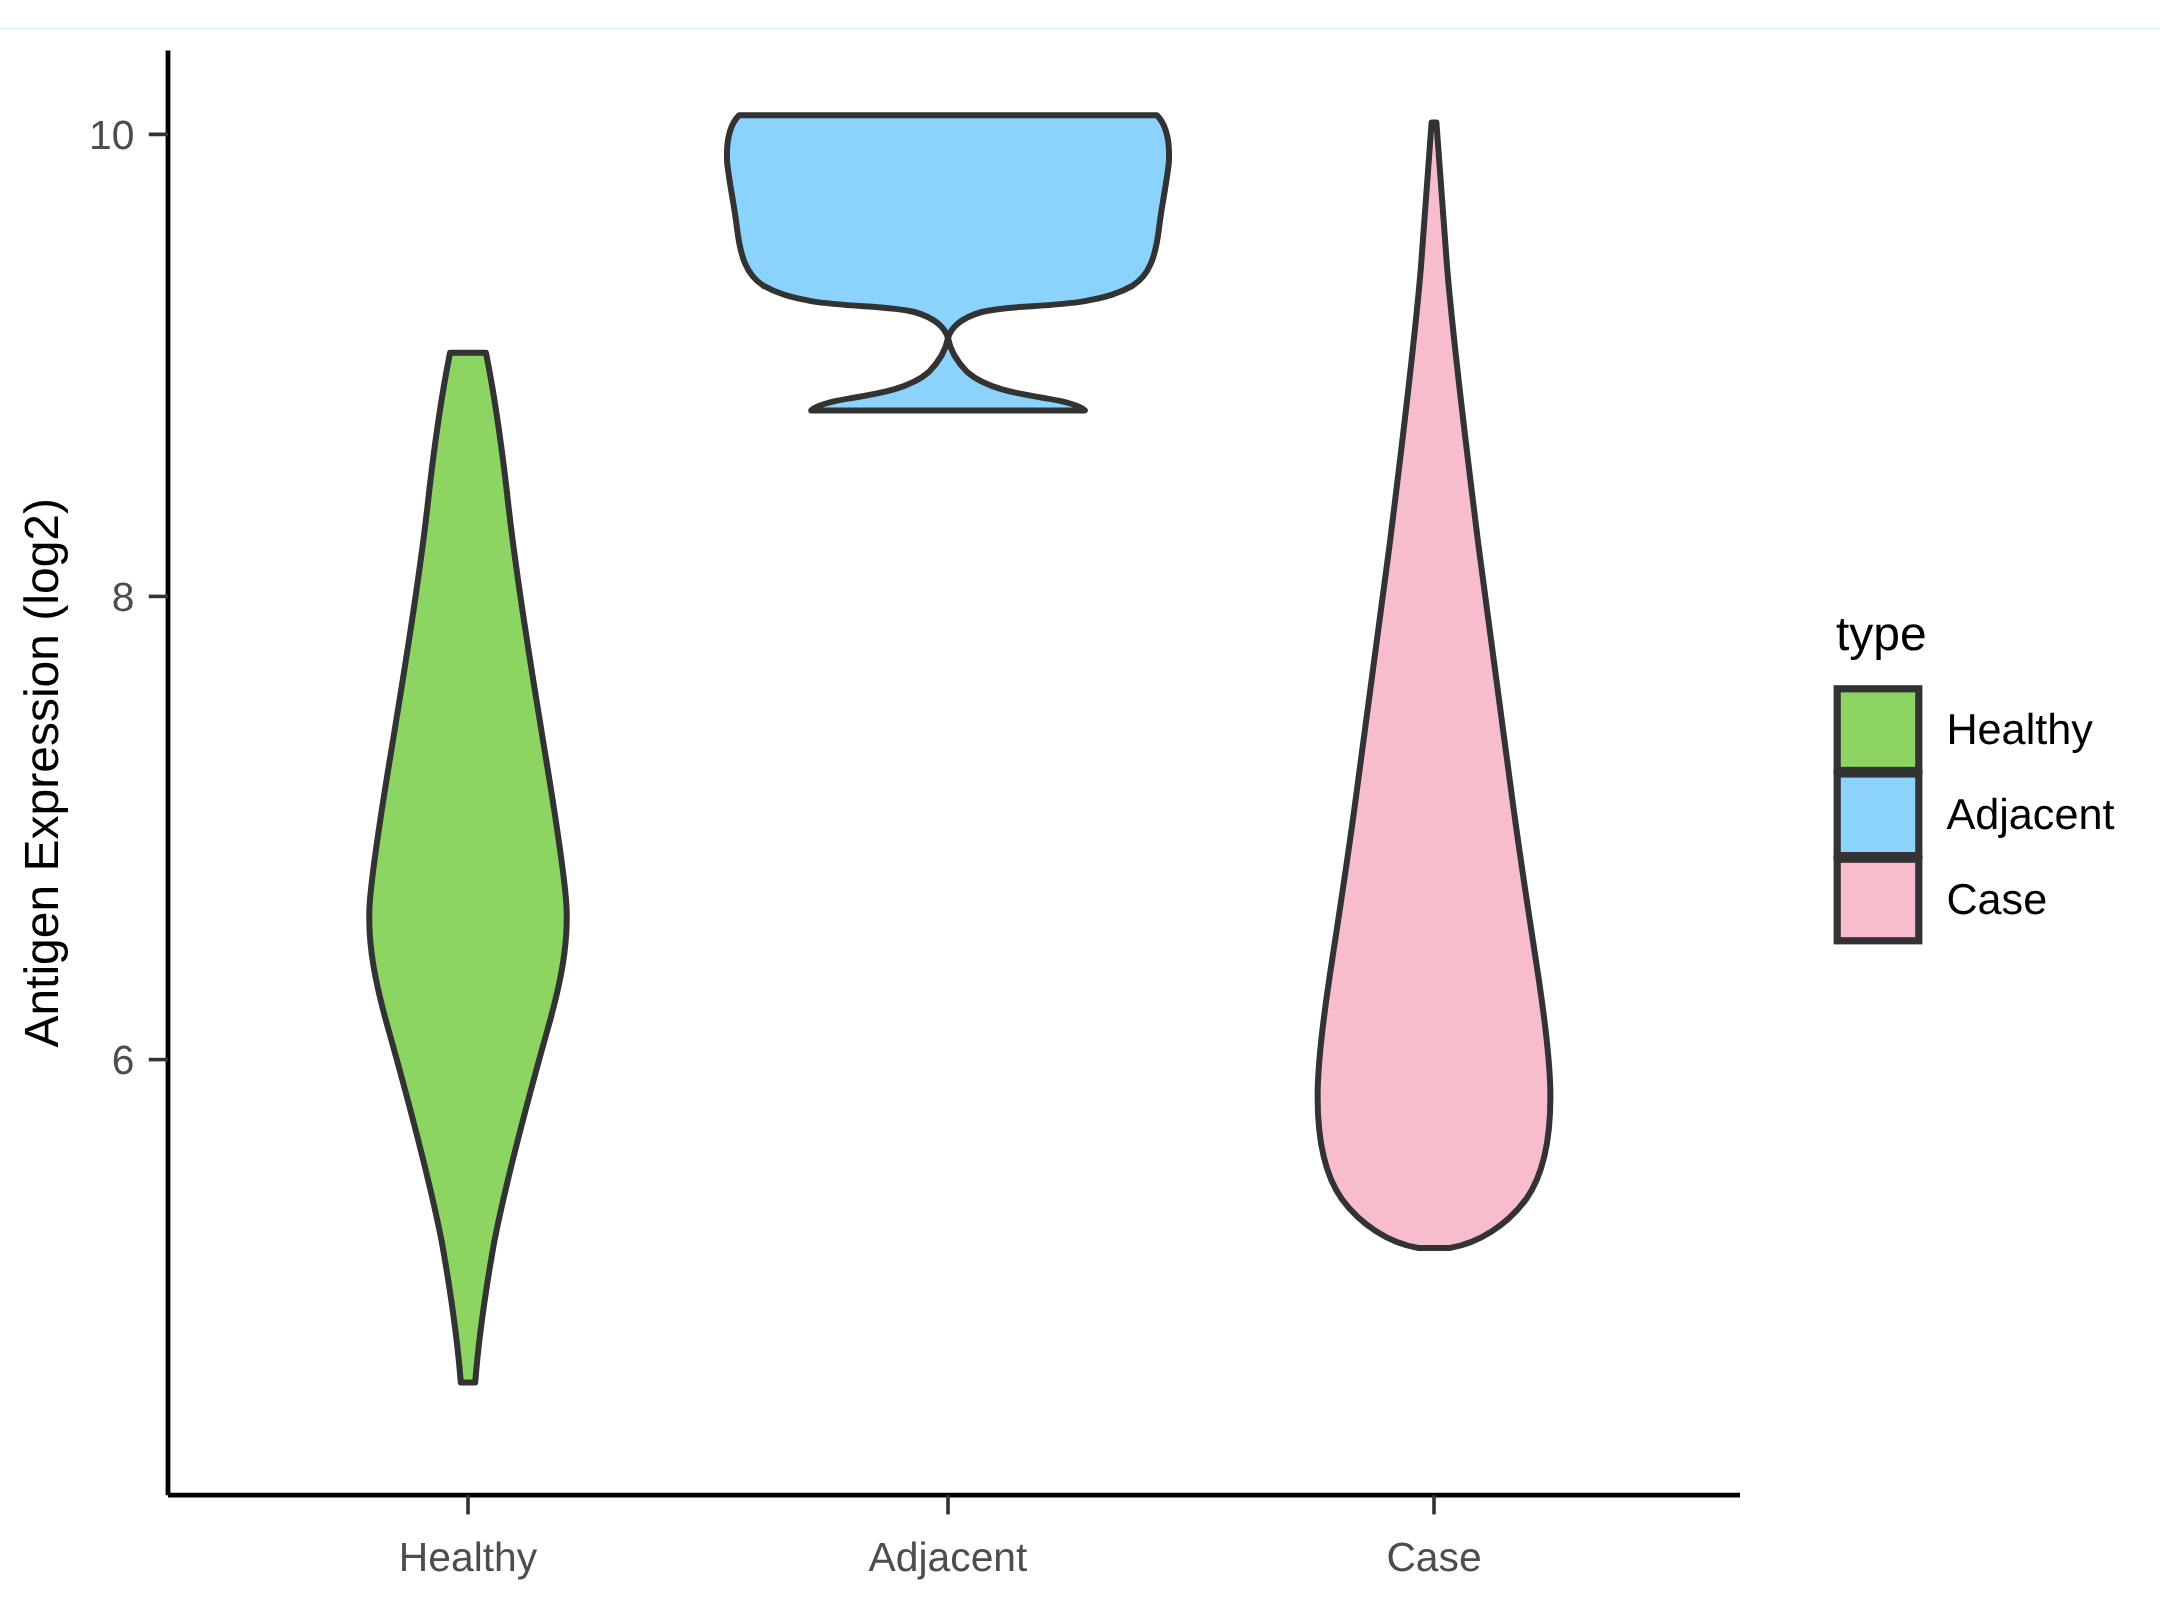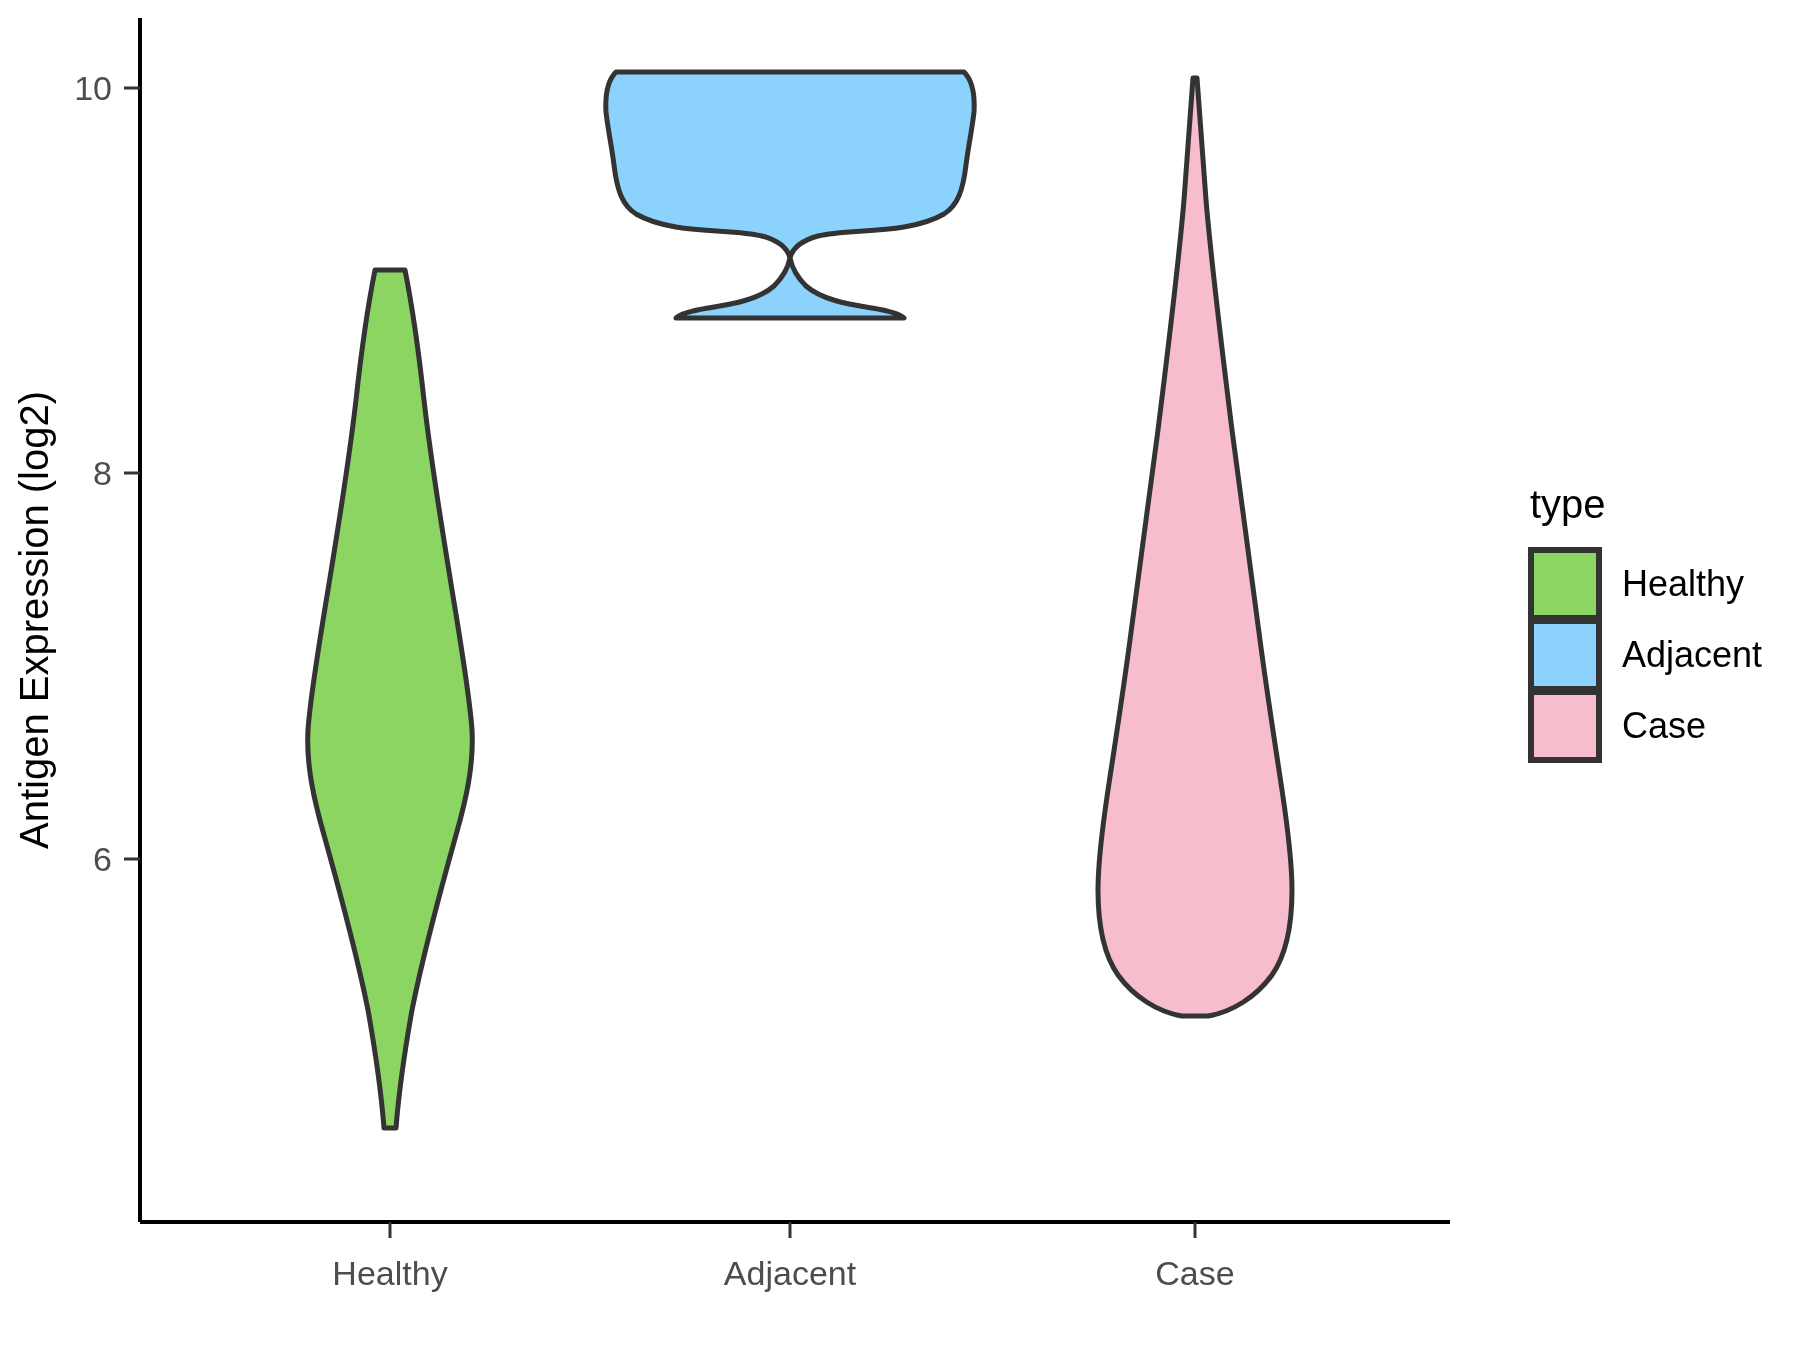--- a/index.html
+++ b/index.html
@@ -4,7 +4,7 @@
 <style>
   html,body{margin:0;padding:0;background:#ffffff;}
   body{width:1800px;height:1350px;font-family:"Liberation Sans",sans-serif;overflow:hidden;}
-  #root{position:relative;width:1800px;height:1189px;background:#0ea5e9;}
+  #root{position:relative;width:1800px;height:1189px;background:#0ea5e9;margin-top:24px;}
   svg{display:block;}
   .axis-line{stroke:#000;stroke-width:4;}
   .tick-line{stroke:#333;stroke-width:3;}

